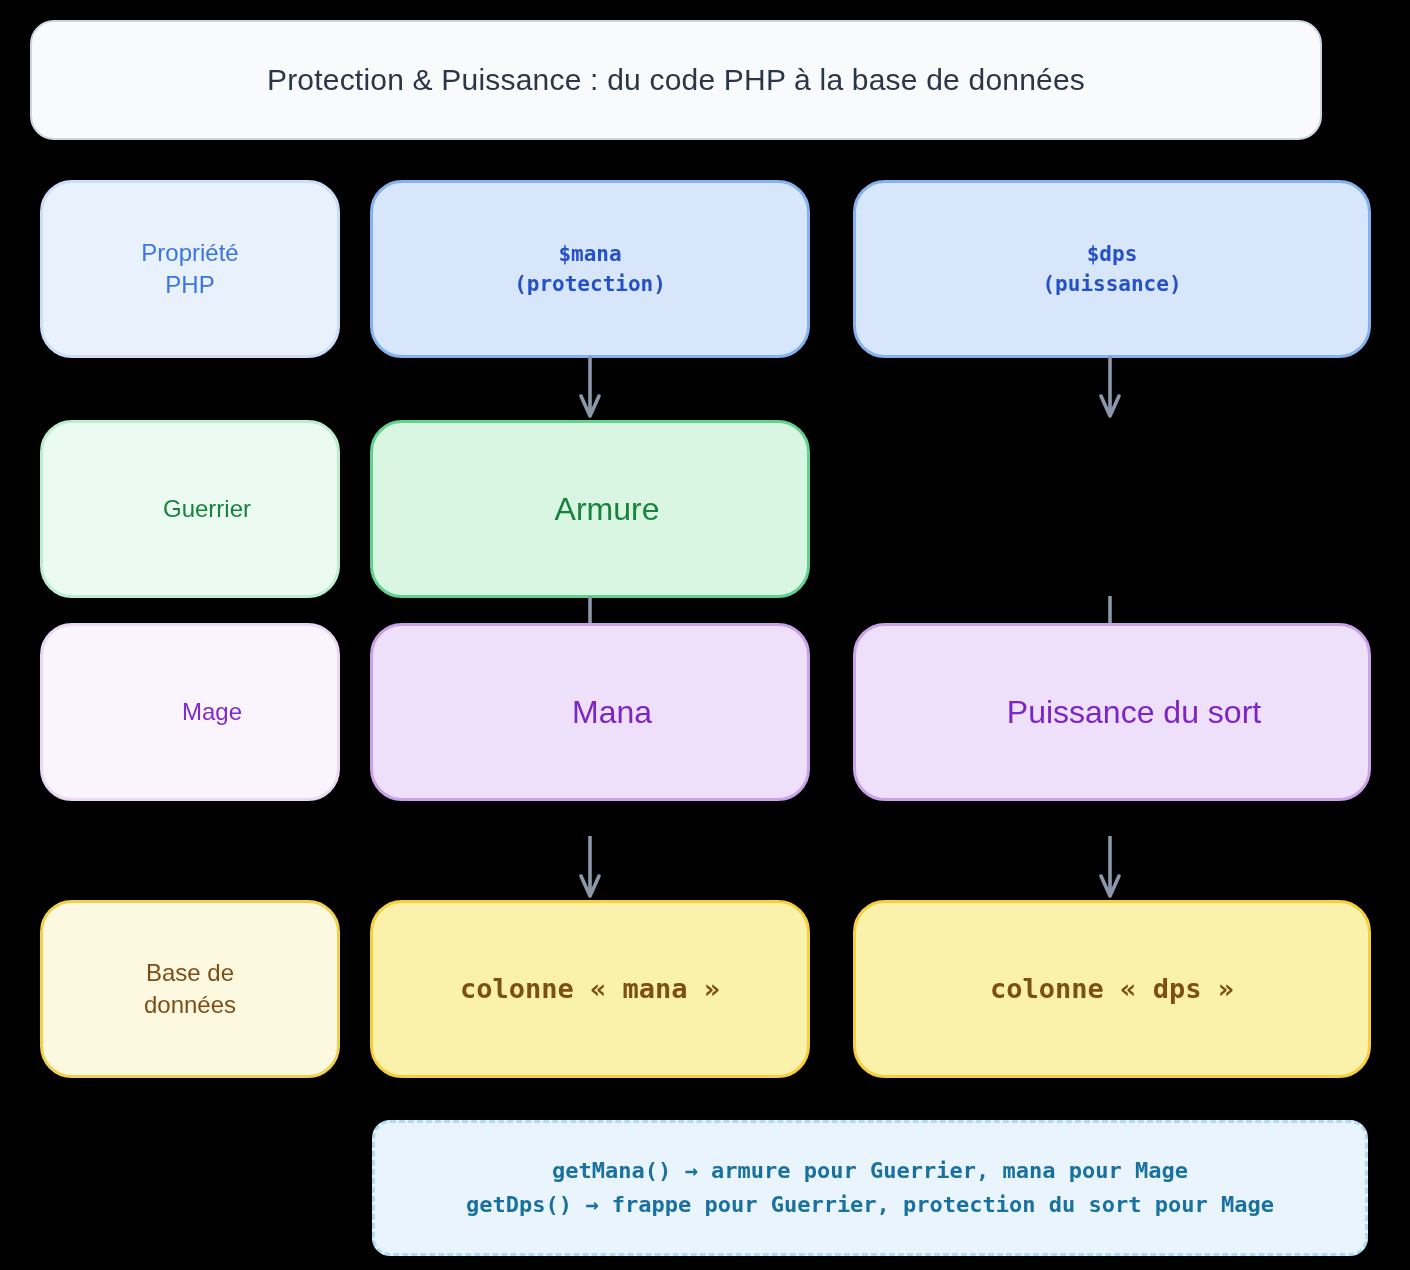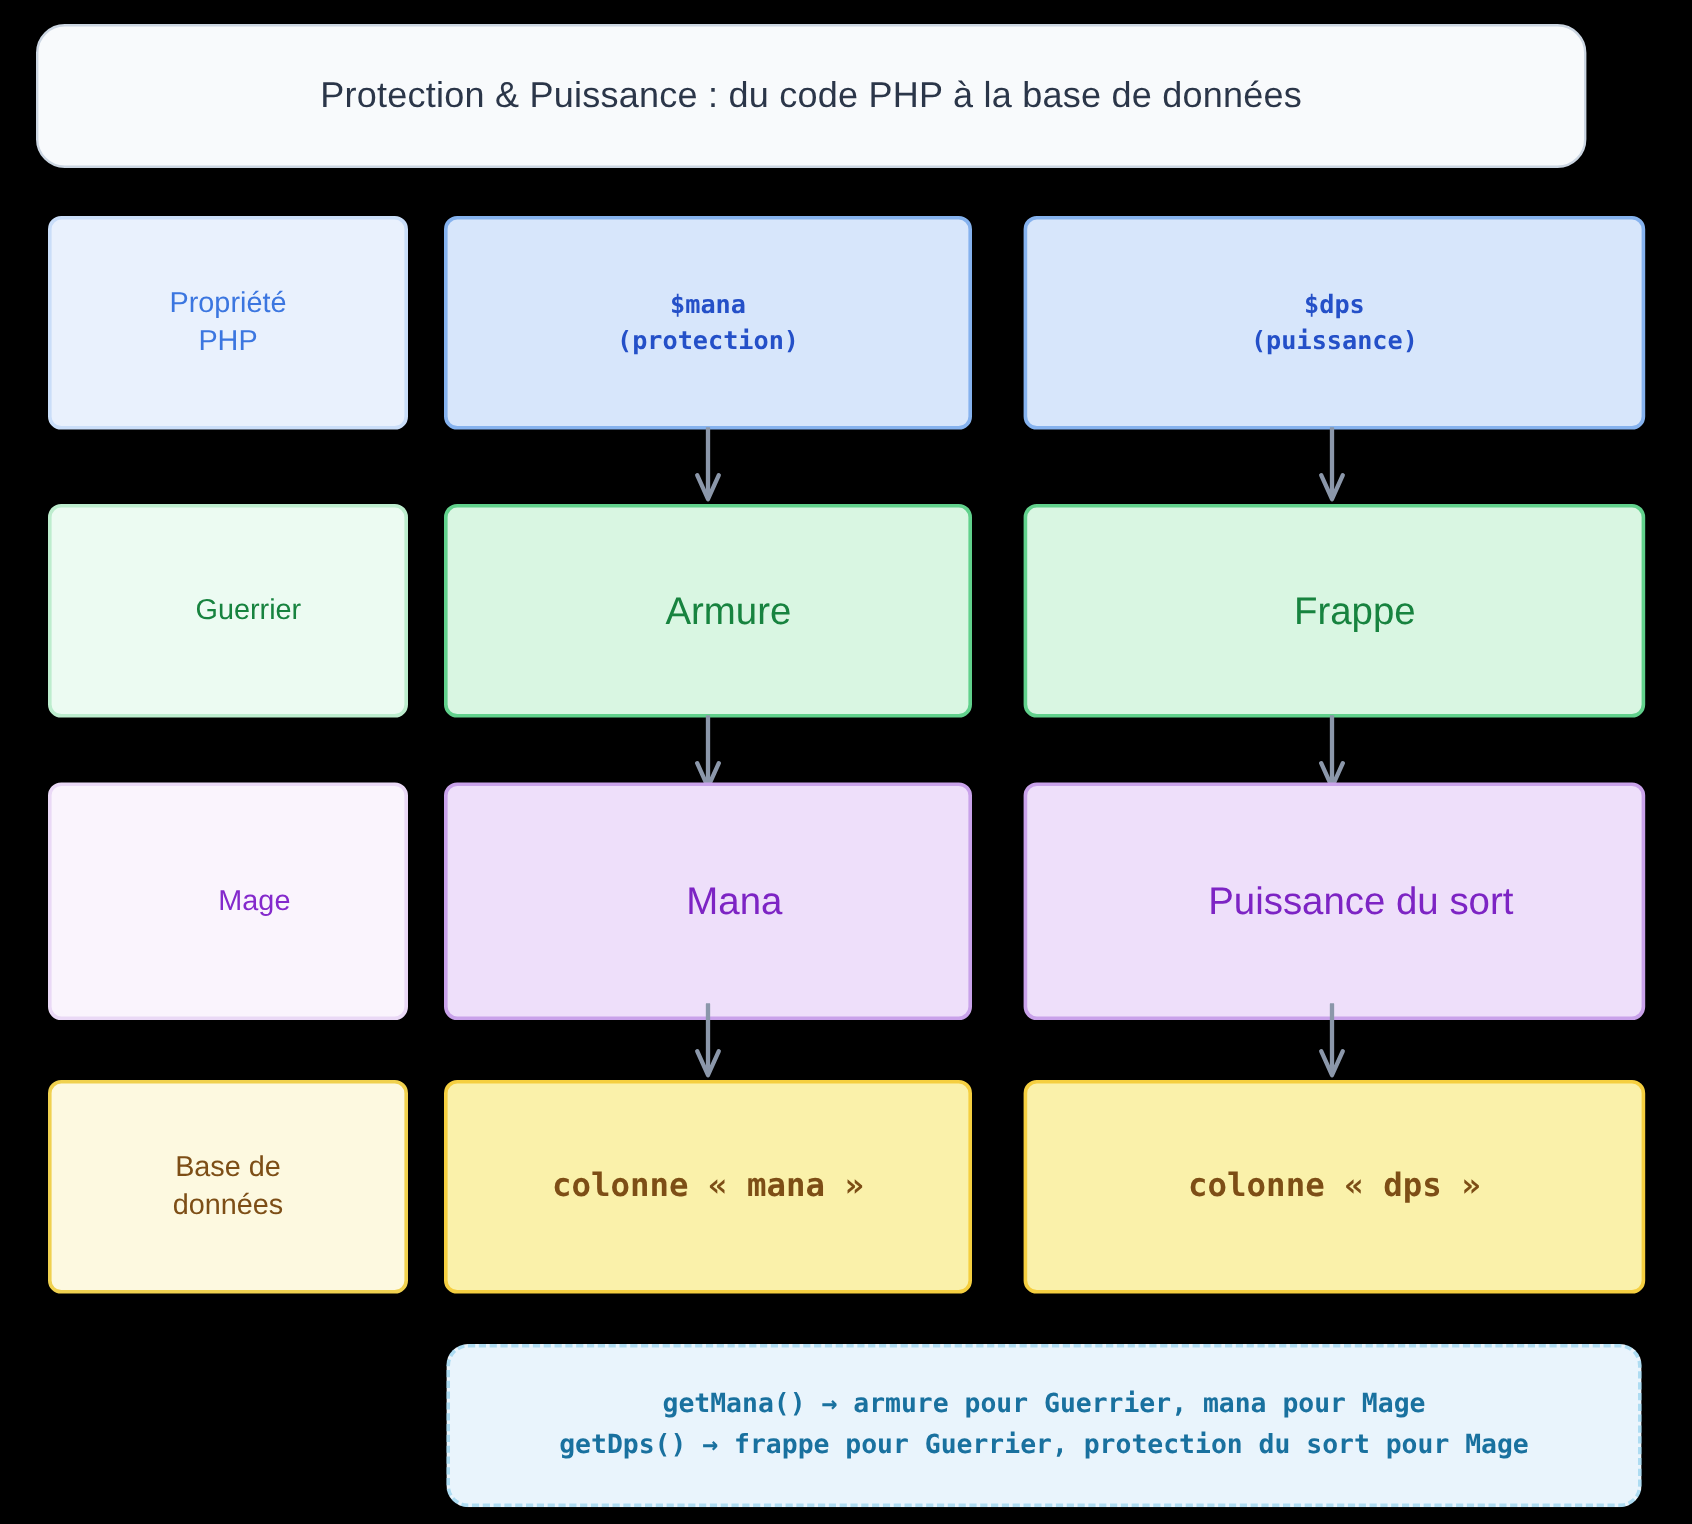--- a/index.html
+++ b/index.html
@@ -15,7 +15,7 @@
     box-sizing: border-box;
     display: flex; align-items: center; justify-content: center;
     text-align: center;
-    border-radius: 11px;
+    border-radius: 32px;
     white-space: pre-line;
   }
   .title-box {

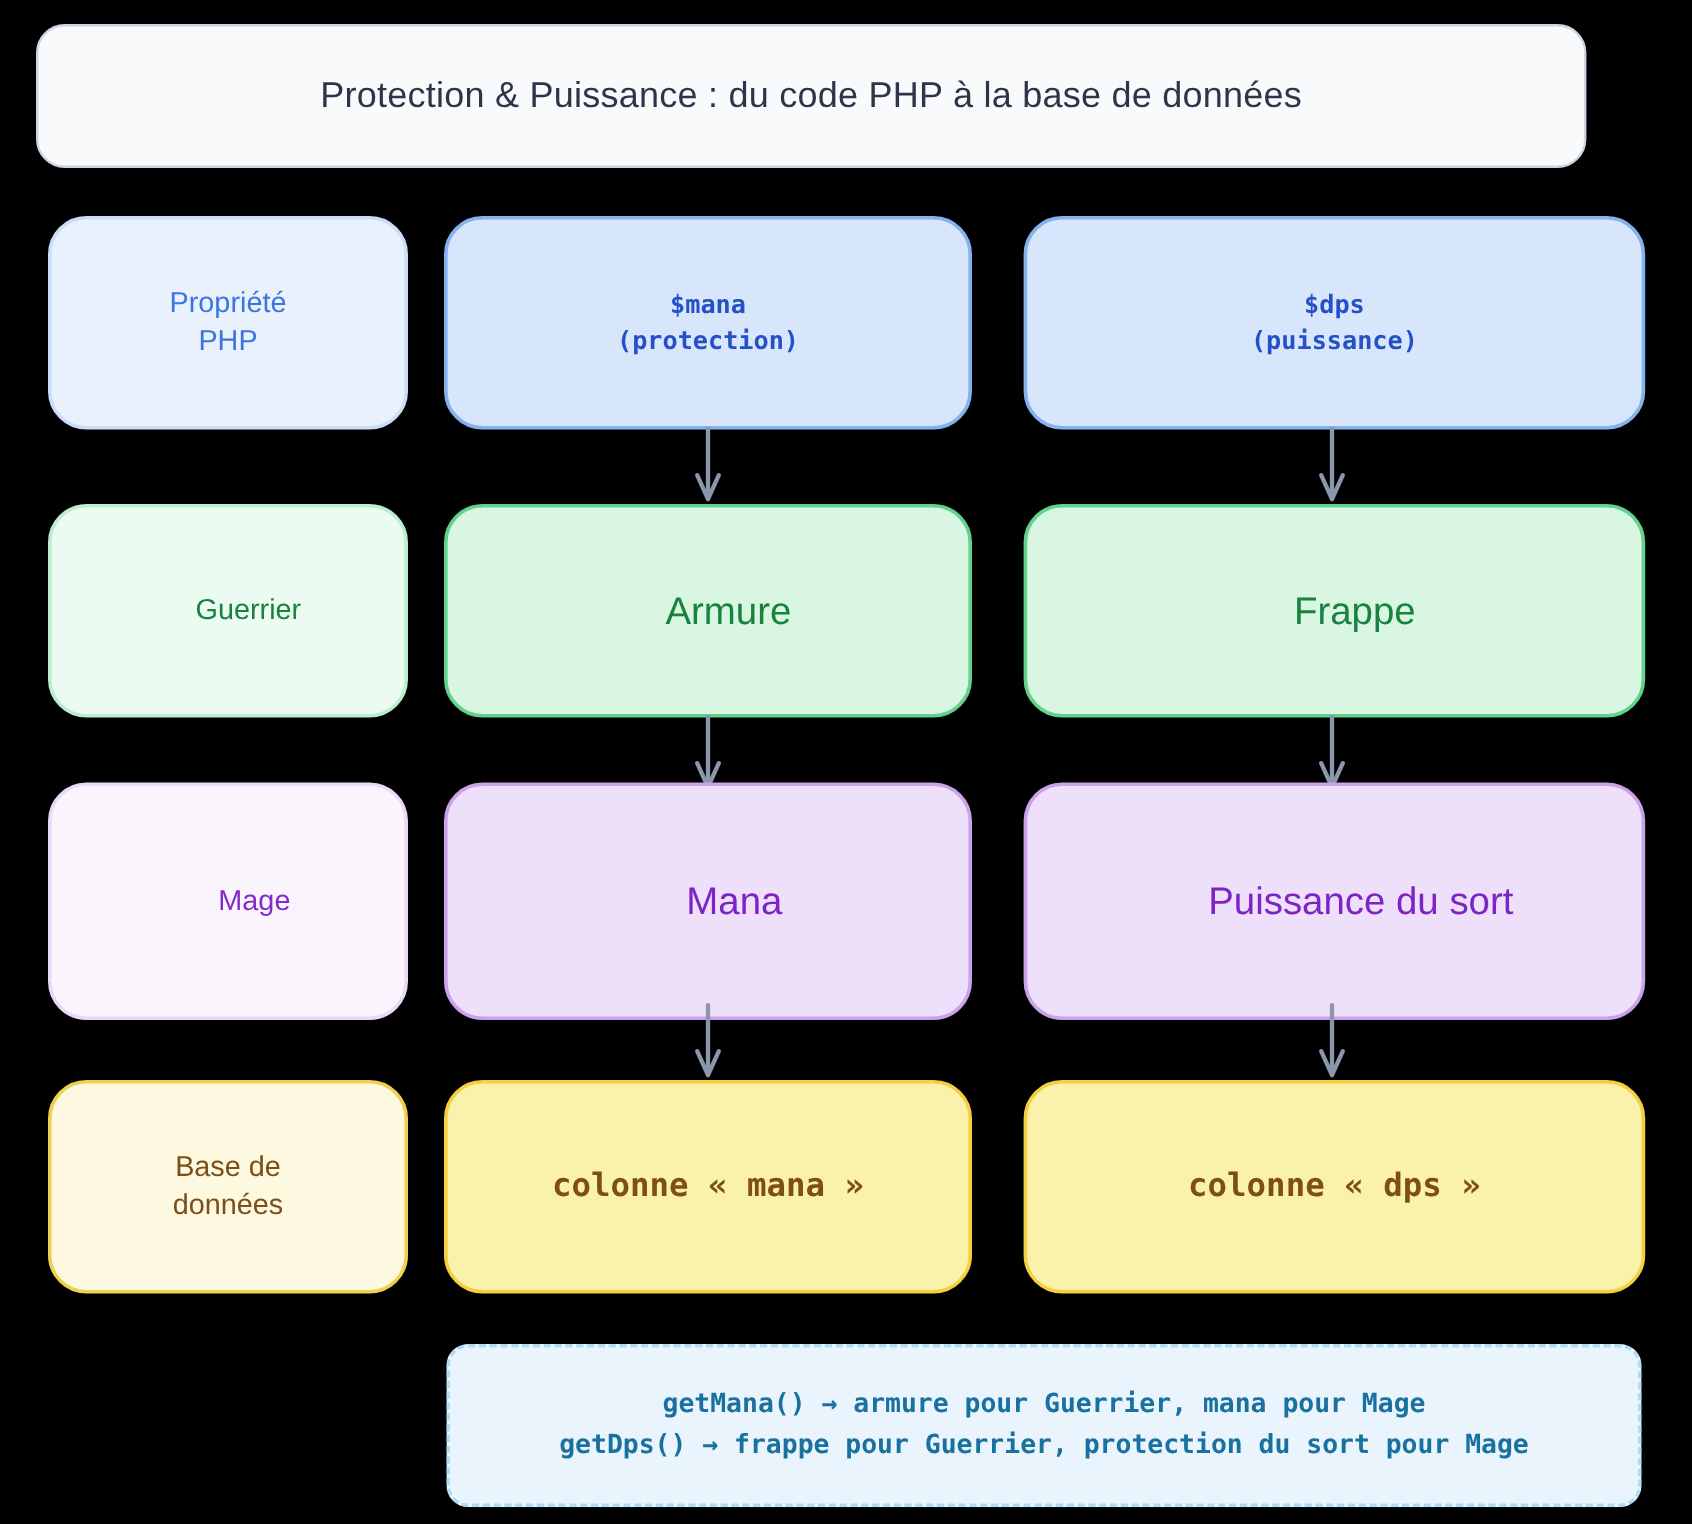--- a/index.html
+++ b/index.html
@@ -112,9 +112,6 @@
   <div class="box cell sans-cell t-green c-mid r2">
     <span>Armure</span>
   </div>
-  <div class="box cell sans-cell t-green c-right r2">
-    <span>Frappe</span>
-  </div>
 
   <div class="arrow a-mid g2">
     <svg viewBox="0 0 24 64">

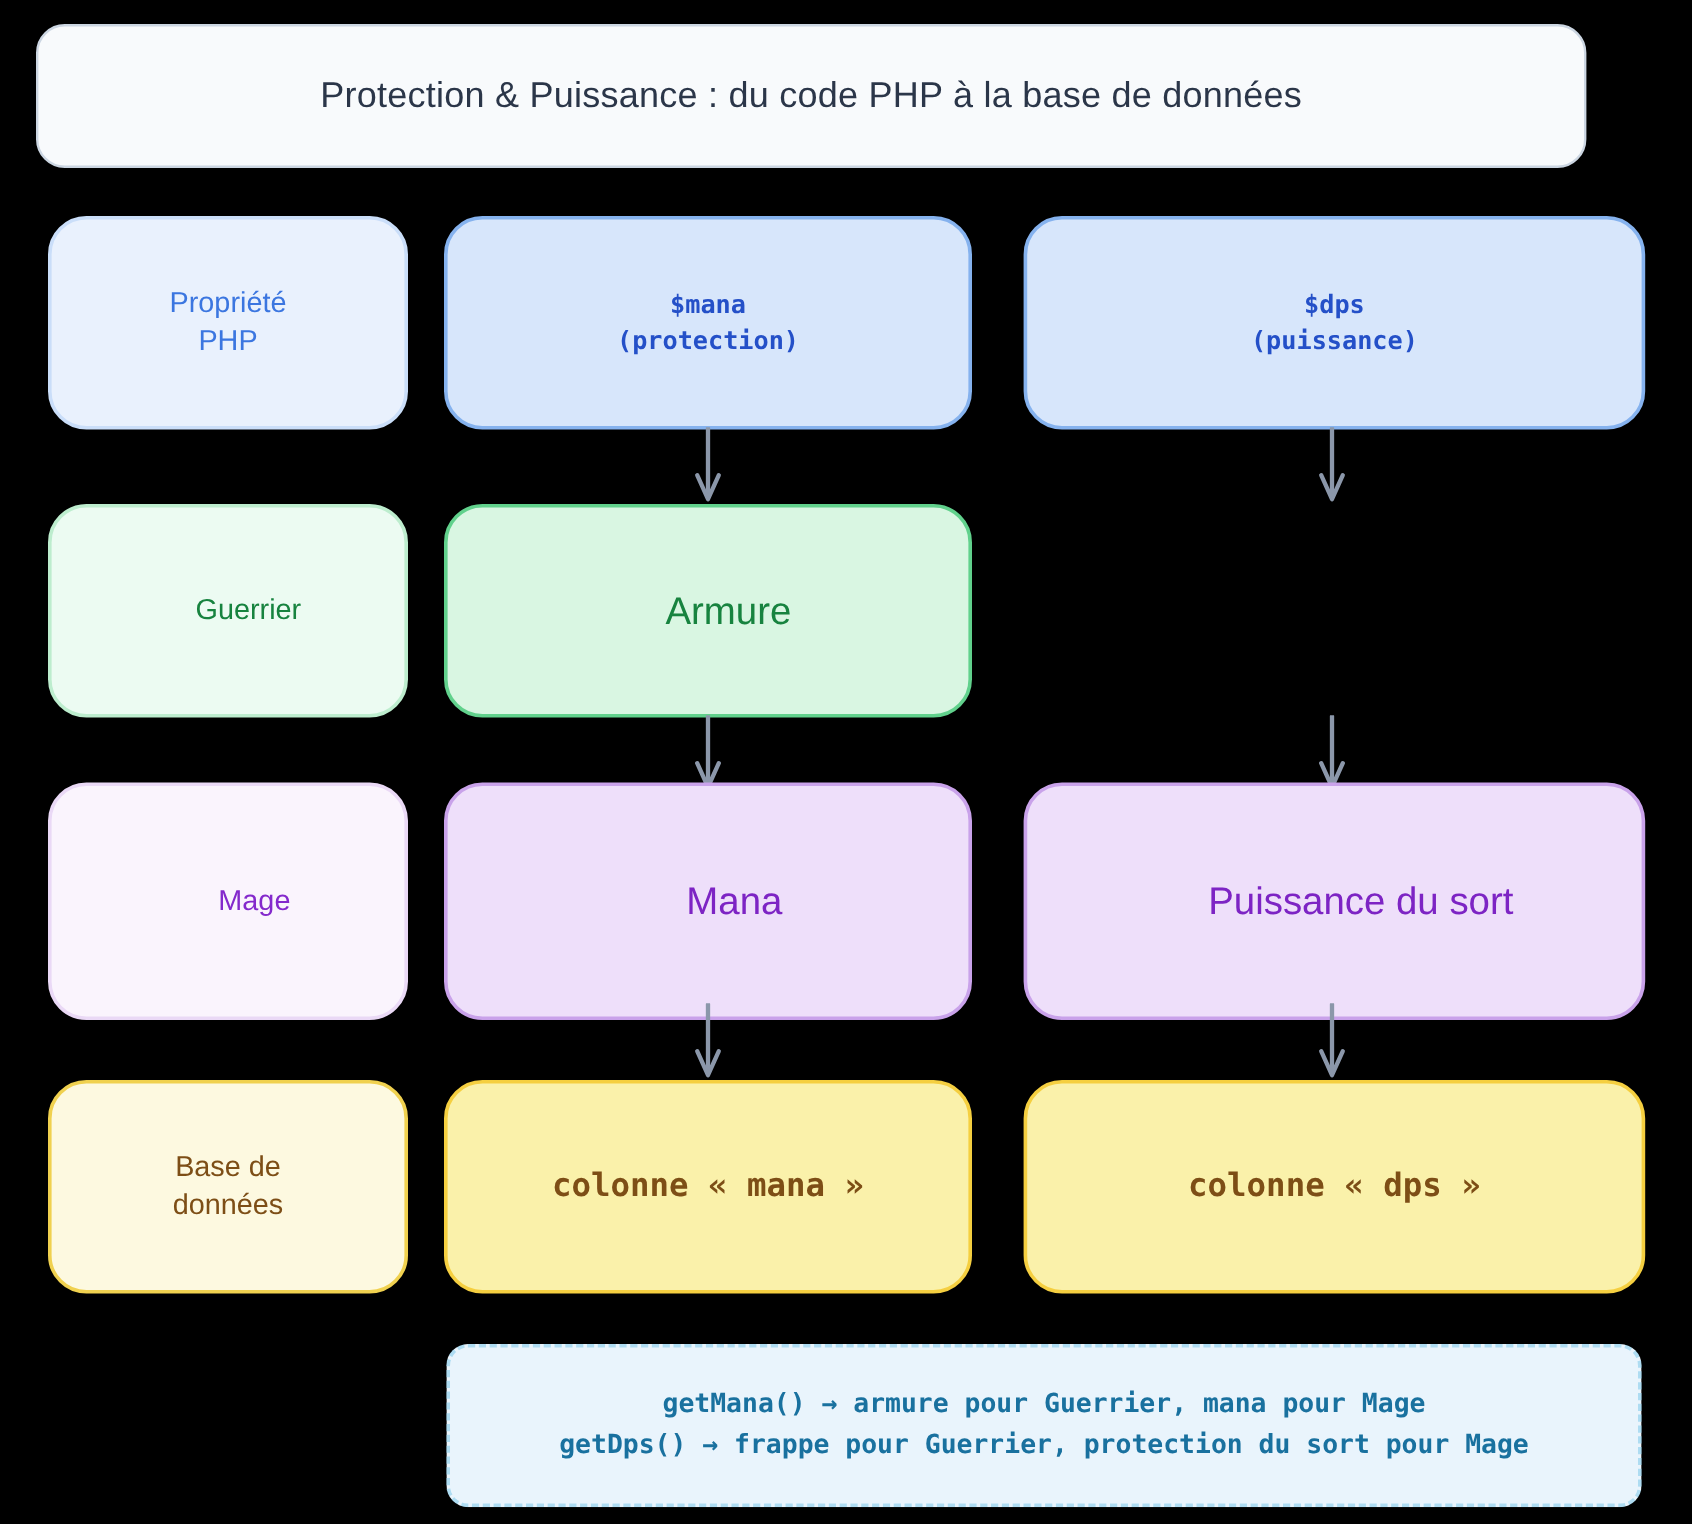--- a/index.html
+++ b/index.html
@@ -31,7 +31,7 @@
   
   .r1 { top: 180px; height: 178px; }
   .r2 { top: 420px; height: 178px; padding-left: 34px; }
-  .r3 { top: 652px; height: 198px; padding-left: 44px; }
+  .r3 { top: 623px; height: 178px; padding-left: 44px; }
   .r4 { top: 900px; height: 178px; }
 
   .label-box { font-size: 24px; line-height: 1.35; border-width: 3px; border-style: solid; }

